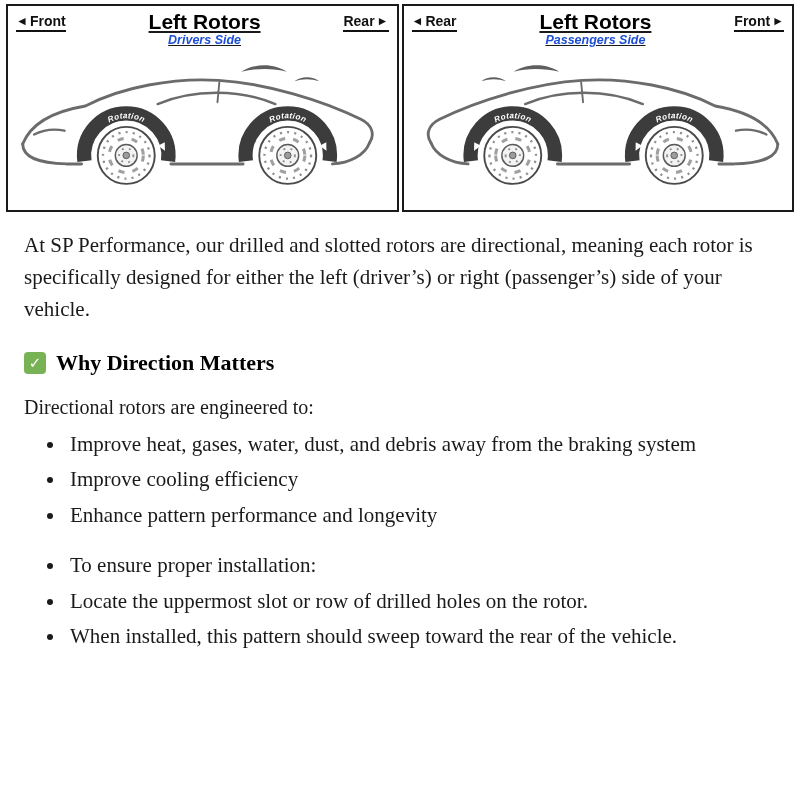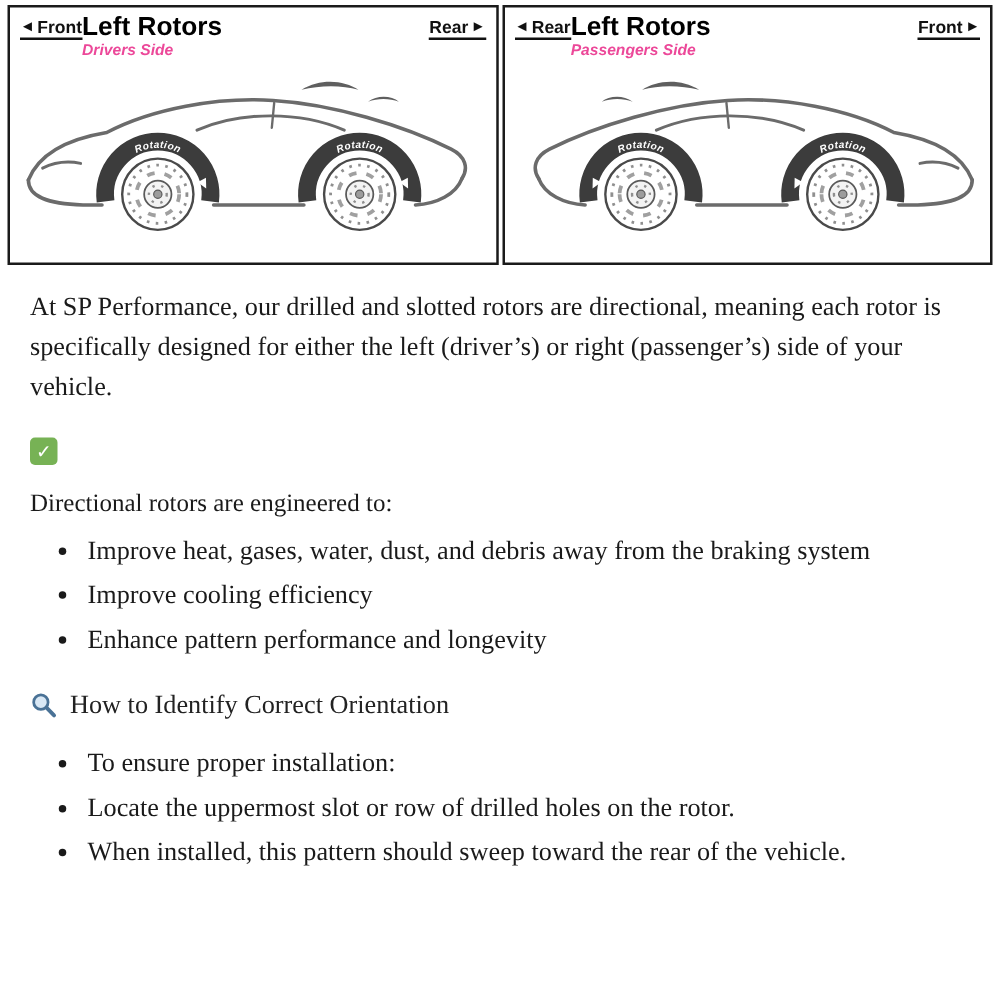--- a/index.html
+++ b/index.html
@@ -16,7 +16,7 @@
     border-bottom:2px solid #111;padding-bottom:1px;display:inline-flex;align-items:center;gap:2px;margin-top:2px;
   }
   .dir .arrow{font-size:12px;line-height:1;}
-  .titles{text-align:left;flex:1;}
+  .titles{text-align:center;flex:1;text-decoration:underline;}
   .panel-title{font-family:"Liberation Sans", sans-serif;font-weight:bold;font-size:21px;line-height:1.05;color:#000;}
   .panel-sub{font-family:"Liberation Sans", sans-serif;font-weight:bold;font-style:italic;font-size:12.5px;color:#ec4899;}
   .car-svg{display:block;width:100%;height:152px;margin-top:2px;}

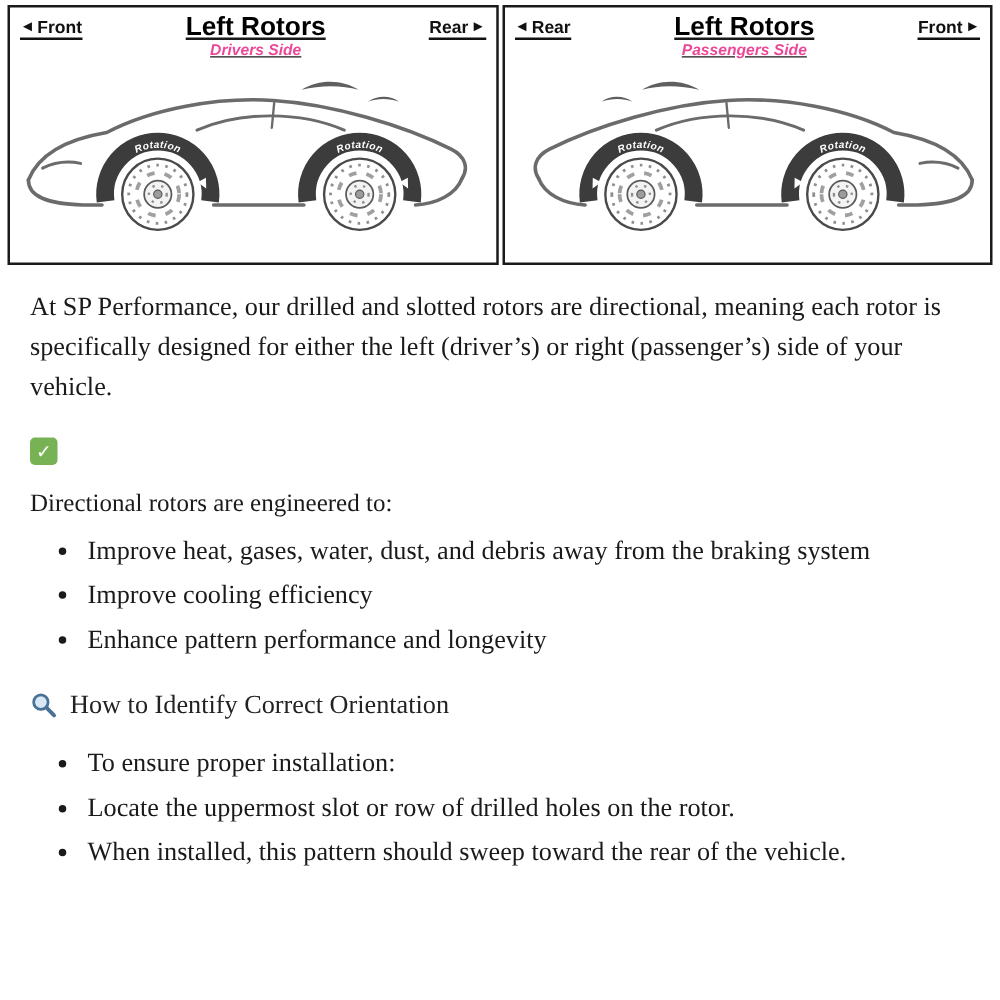--- a/index.html
+++ b/index.html
@@ -18,7 +18,7 @@
   .dir .arrow{font-size:12px;line-height:1;}
   .titles{text-align:center;flex:1;text-decoration:underline;}
   .panel-title{font-family:"Liberation Sans", sans-serif;font-weight:bold;font-size:21px;line-height:1.05;color:#000;}
-  .panel-sub{font-family:"Liberation Sans", sans-serif;font-weight:bold;font-style:italic;font-size:12.5px;color:#ec4899;}
+  .panel-sub{font-family:"Liberation Sans", sans-serif;font-weight:bold;font-style:italic;font-size:12.5px;color:#1d4ed8;}
   .car-svg{display:block;width:100%;height:152px;margin-top:2px;}
   .rot-text{font-family:"Liberation Sans", sans-serif;font-style:italic;font-weight:bold;font-size:8.5px;fill:#ffffff;letter-spacing:.4px;text-anchor:middle;}
   

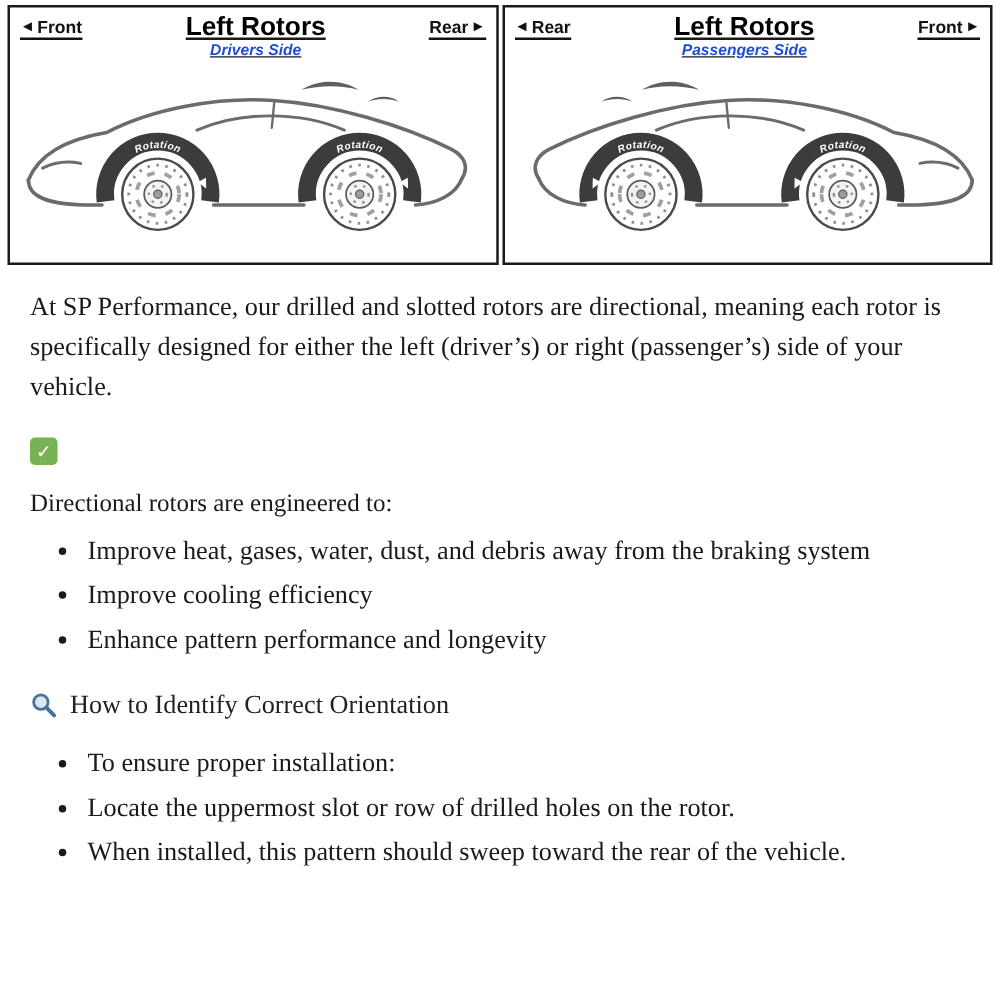--- a/index.html
+++ b/index.html
@@ -156,6 +156,7 @@
 
   <h2 class="section-h">
     <span class="check-icon">✓</span>
+    <span>Why Direction Matters</span>
   </h2>
 
   <p class="lead">Directional rotors are engineered to:</p>

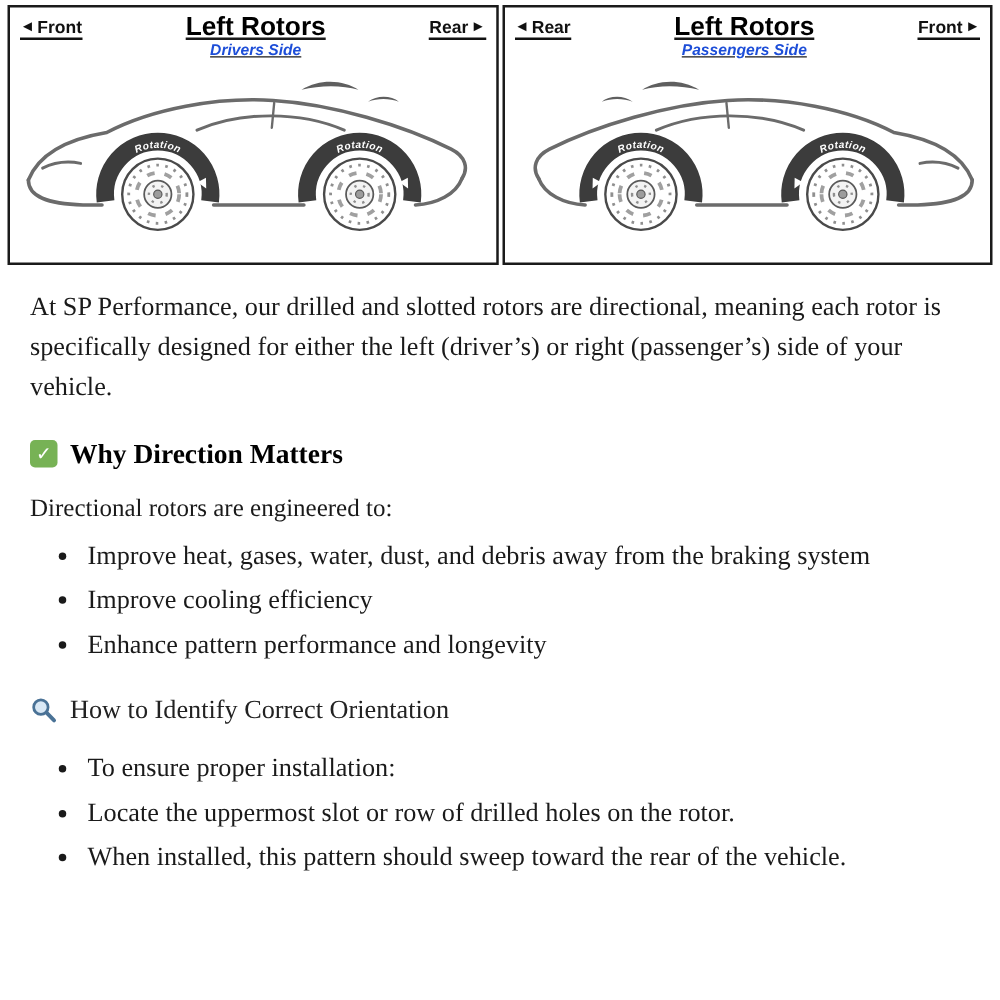--- a/index.html
+++ b/index.html
@@ -167,13 +167,6 @@
     <li>Enhance pattern performance and longevity</li>
   </ul>
 
-  <h2 class="section-h light">
-    <svg class="mag-icon" viewBox="0 0 24 24">
-      <circle cx="9.5" cy="9.5" r="6.3" fill="#d9e8f5" stroke="#4a7296" stroke-width="2.4"></circle>
-      <line x1="14.6" y1="14.6" x2="21" y2="21" stroke="#4a7296" stroke-width="3.4" stroke-linecap="round"></line>
-    </svg>
-    <span>How to Identify Correct Orientation</span>
-  </h2>
 
   <ul class="blist" style="margin-top:18px;">
     <li>To ensure proper installation:</li>

